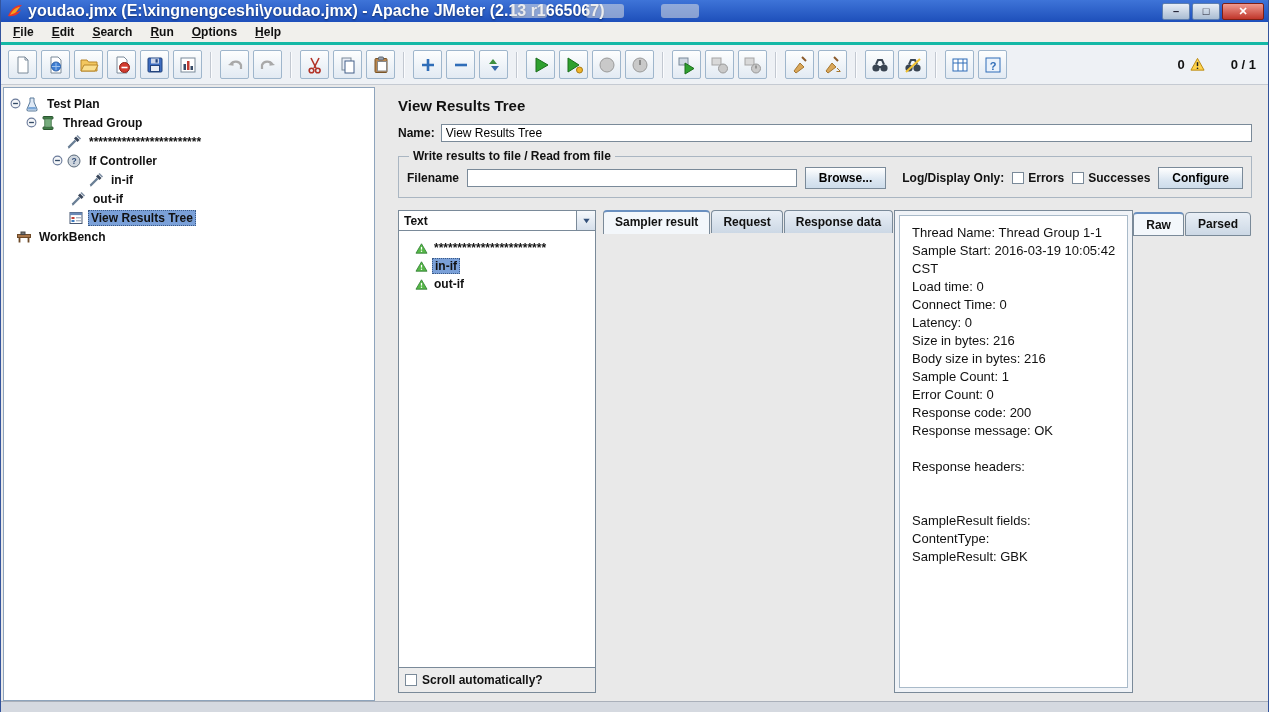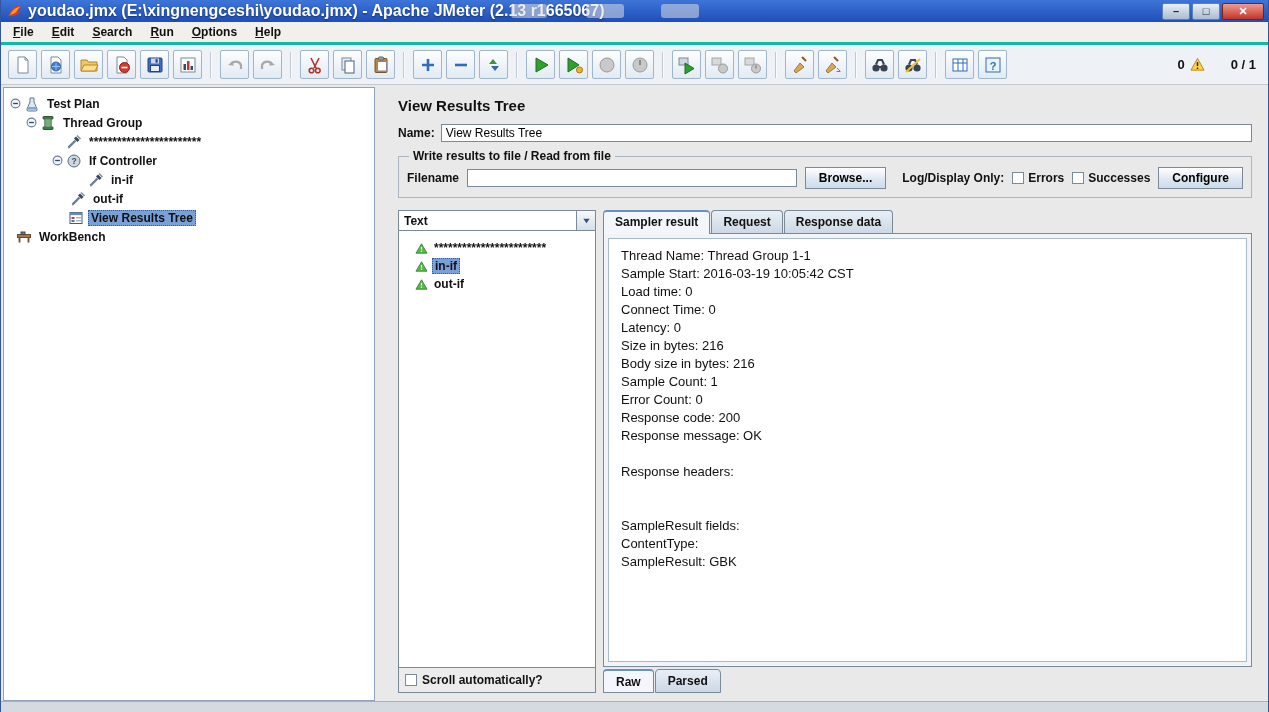--- a/index.html
+++ b/index.html
@@ -70,7 +70,7 @@
   .res-label.sel { background:#7aa0d8; border:1px dotted #3b5a86; }
   .res-bottom { height:25px; border:1px solid #7a8a99; border-top:none; background:#ececec; display:flex; align-items:center; padding-left:6px; gap:5px; flex:0 0 auto; }
 
-  .detail-pane { flex:1; margin-left:7px; display:flex; flex-direction:column; min-width:0; }
+  .detail-pane { flex:1; margin-left:7px; display:flex; flex-direction:row; min-width:0; }
   .tabs { display:flex; height:23px; flex:0 0 auto; }
   .tab { padding:4px 11px 0; font-weight:bold; border:1px solid #7a8a99; border-bottom:none; border-radius:4px 4px 0 0; background:linear-gradient(#e9eff6,#ccd8e5); margin-right:1px; }
   .tab.active { background:#f3f7fb; border-top:2px solid #6a90c0; position:relative; z-index:2; margin-bottom:-1px; padding-top:3px; }

